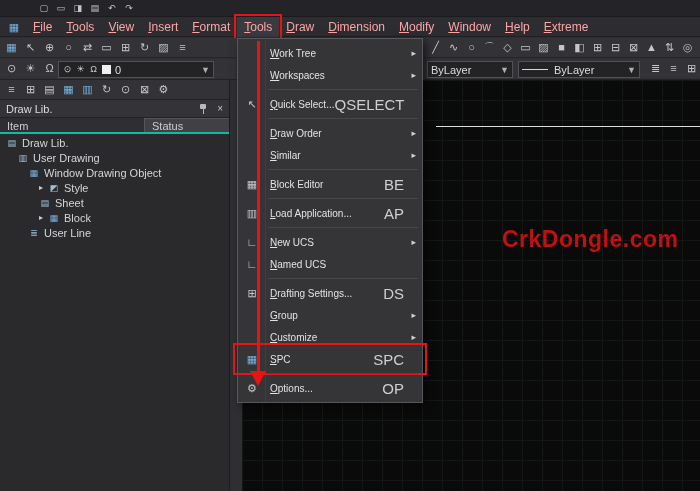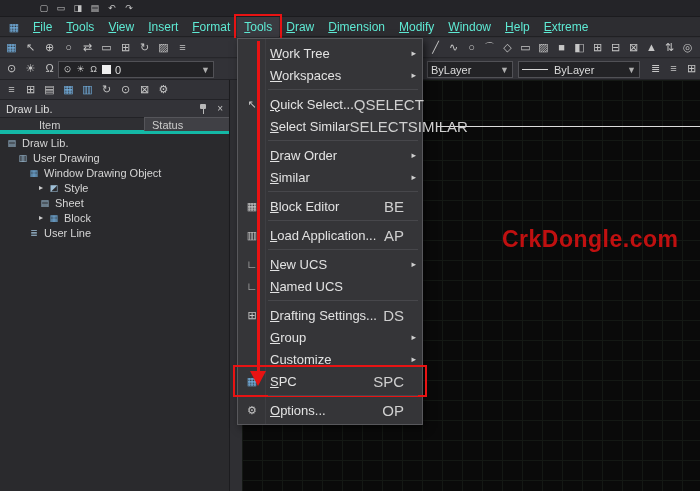--- a/index.html
+++ b/index.html
@@ -20,7 +20,7 @@
   .menubar{position:absolute;left:0;top:17px;width:100%;height:20px;background:#2d2d31;
     display:flex;align-items:center;padding-left:6px;border-bottom:1px solid #202023;}
   .mb-appicon{width:16px;height:14px;line-height:14px;text-align:center;font-size:11px;color:var(--accent);margin-right:4px;}
-  .mb-item{height:20px;line-height:20px;padding:0 7px;font-size:12px;color:#5eead4;cursor:default;}
+  .mb-item{height:20px;line-height:20px;padding:0 7px;font-size:12px;color:#fca5a5;cursor:default;}
   .mb-item::first-letter{text-decoration:underline;}
   .mb-item.boxed{outline:2px solid var(--red);outline-offset:1px;background:#3a3a40;}
   

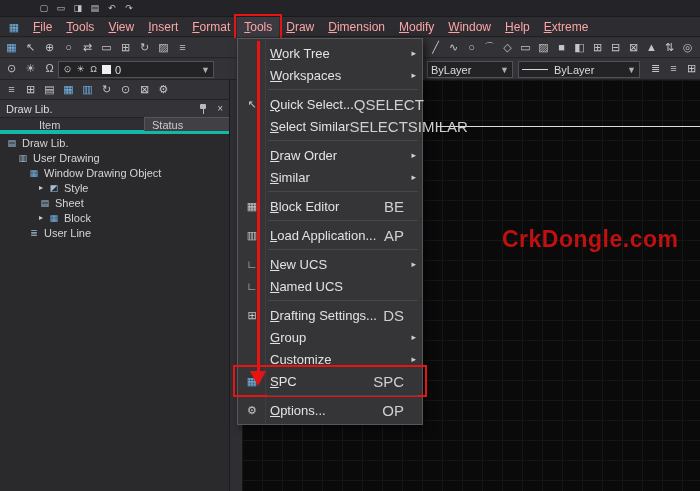--- a/index.html
+++ b/index.html
@@ -81,7 +81,7 @@
   .mi-icon{position:absolute;left:4px;top:3px;width:20px;height:16px;line-height:16px;
     text-align:center;font-size:11px;color:#c6c6c6;}
   .mi-icon.accent{color:var(--accent);}
-  .mi-label{display:inline-block;font-size:13px;white-space:nowrap;}
+  .mi-label{display:inline-block;font-size:10px;white-space:nowrap;}
   .mi-label::first-letter{text-decoration:underline;}
   .mi-shortcut{margin-left:auto;font-size:15px;color:#cfcfcf;padding-right:12px;white-space:nowrap;}
   .mi-arrow{position:absolute;right:6px;font-size:9px;color:#cfcfcf;}

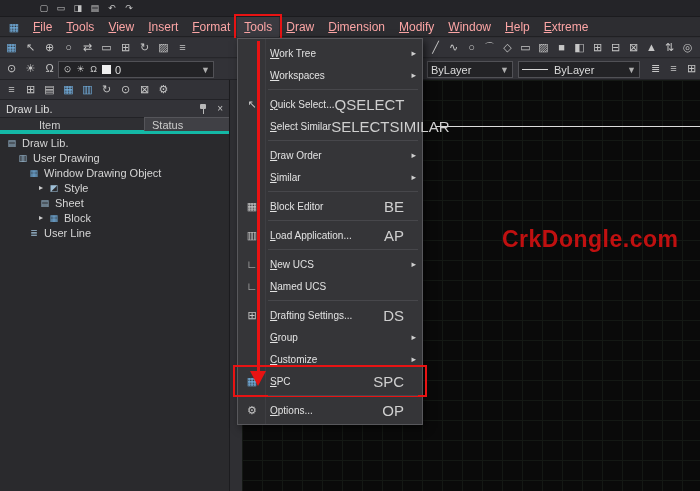--- a/index.html
+++ b/index.html
@@ -56,7 +56,7 @@
   .pin::after{content:"";position:absolute;left:4px;top:6px;width:1px;height:5px;background:#b9b9b9;}
   .panel-close{font-size:10px;color:#c5c5c5;cursor:default;}
   .panel-cols{height:16px;display:flex;align-items:center;font-size:11px;color:#cccccc;
-    background:#2f2f33;border-bottom:4px solid #14b8a6;padding-left:32px;}
+    background:#2f2f33;border-bottom:2px solid #14b8a6;}
   .col-item{flex:1;padding:1px 0 0 7px;}
   .col-status{width:85px;background:#404045;border-left:1px solid #55555a;border-top:1px solid #55555a;padding:1px 0 0 7px;}
   .tree{padding-top:1px;}

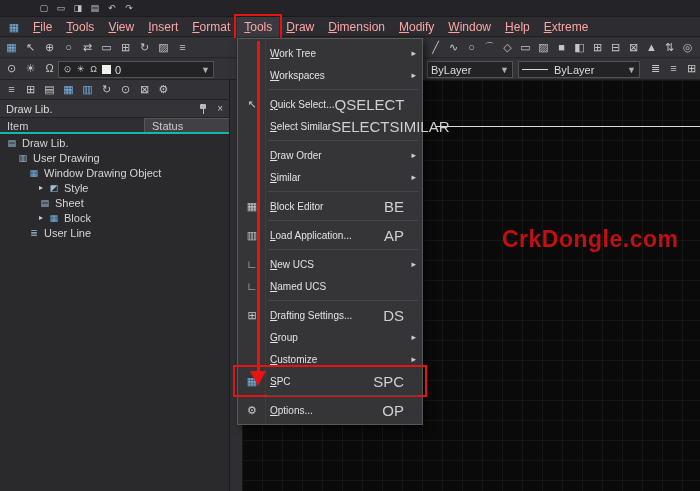--- a/index.html
+++ b/index.html
@@ -271,11 +271,6 @@
         <span class="mi-label">Quick Select...</span>
         <span class="mi-shortcut">QSELECT</span>
       </div>
-      <div class="menu-item">
-        <span class="mi-icon"></span>
-        <span class="mi-label">Select Similar</span>
-        <span class="mi-shortcut">SELECTSIMILAR</span>
-      </div>
       <div class="menu-sep"></div>
       <div class="menu-item">
         <span class="mi-icon"></span>

